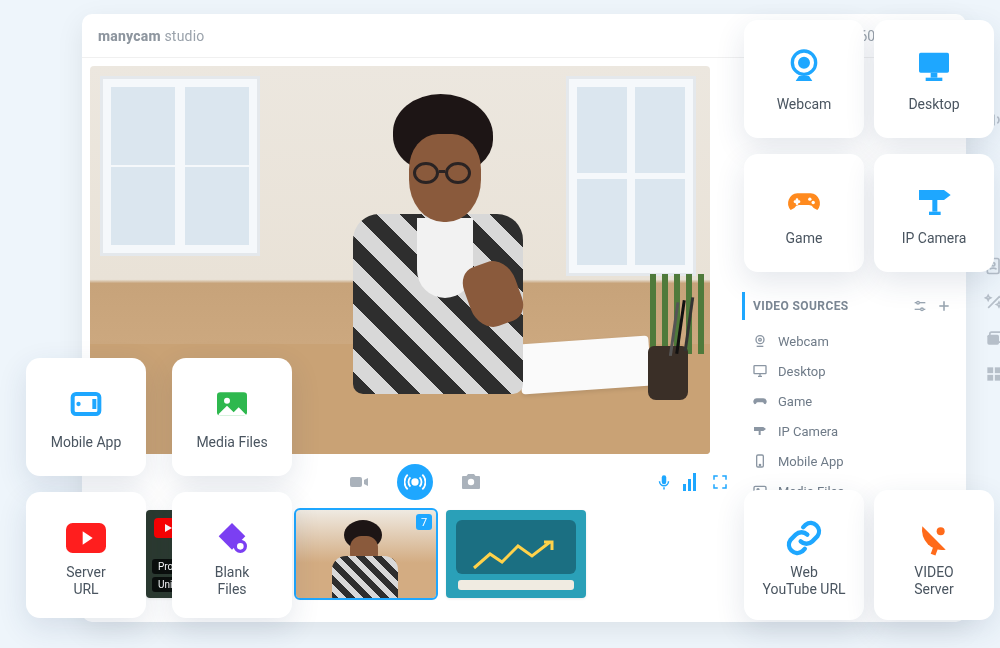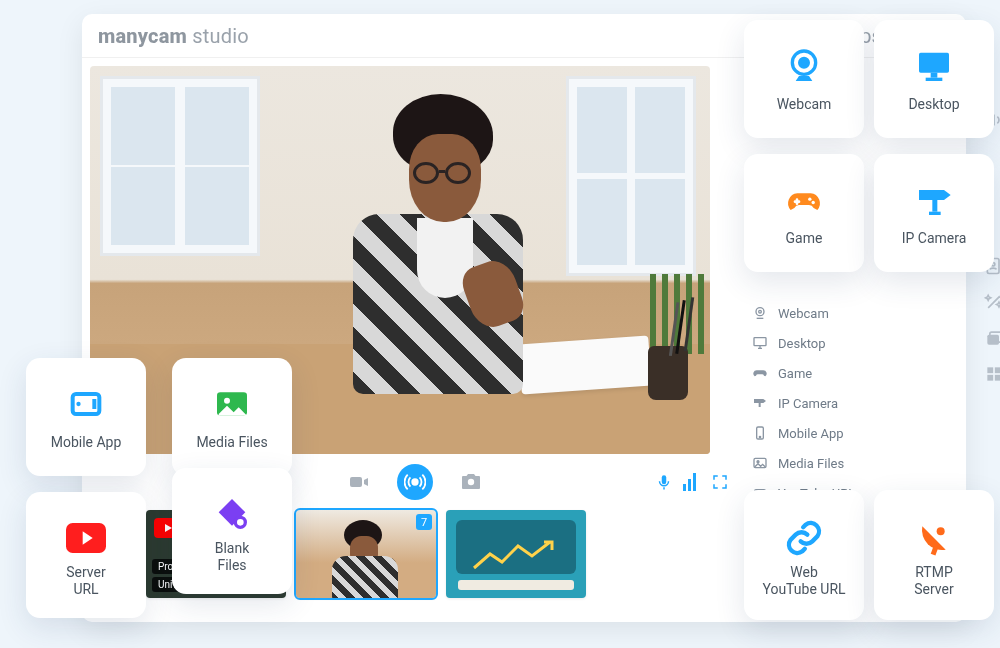--- a/index.html
+++ b/index.html
@@ -29,7 +29,7 @@
     padding: 0 16px;
     border-bottom: 1px solid #f0f0f0;
     color: #9aa2ab;
-    font-size: 20px;
+    font-size: 14px;
     gap: 12px;
   }
   .brand { font-weight: 700; color: #9aa2ab; letter-spacing: .2px; }

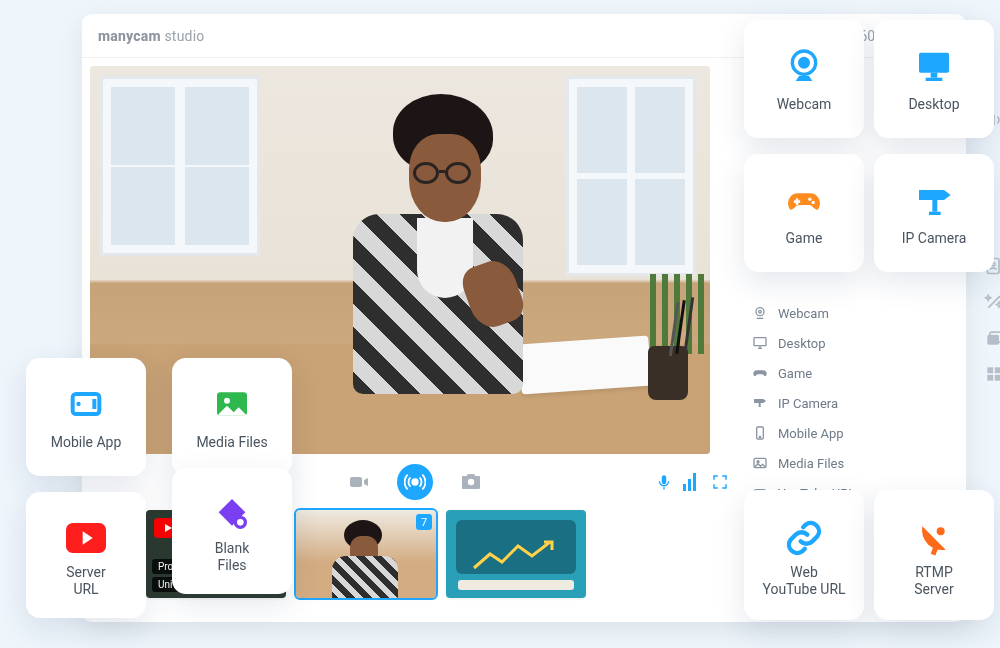--- a/index.html
+++ b/index.html
@@ -296,6 +296,25 @@
     </div>
 
     <div class="side">
+      <div class="side-header">
+        <span>VIDEO SOURCES</span>
+        <span class="side-actions">
+          <span>
+            <svg width="16" height="16" viewBox="0 0 24 24" fill="none" stroke="currentColor" stroke-width="2">
+                <line x1="4" y1="7" x2="20" y2="7"></line>
+                <line x1="4" y1="17" x2="20" y2="17"></line>
+                <circle cx="9" cy="7" r="2" fill="#fff"></circle>
+                <circle cx="15" cy="17" r="2" fill="#fff"></circle>
+              </svg>
+          </span>
+          <span>
+            <svg width="16" height="16" viewBox="0 0 24 24" fill="none" stroke="currentColor" stroke-width="2.4">
+                <line x1="12" y1="5" x2="12" y2="19"></line>
+                <line x1="5" y1="12" x2="19" y2="12"></line>
+              </svg>
+          </span>
+        </span>
+      </div>
       <ul class="src-list">
         <li>
             <span class="sico">

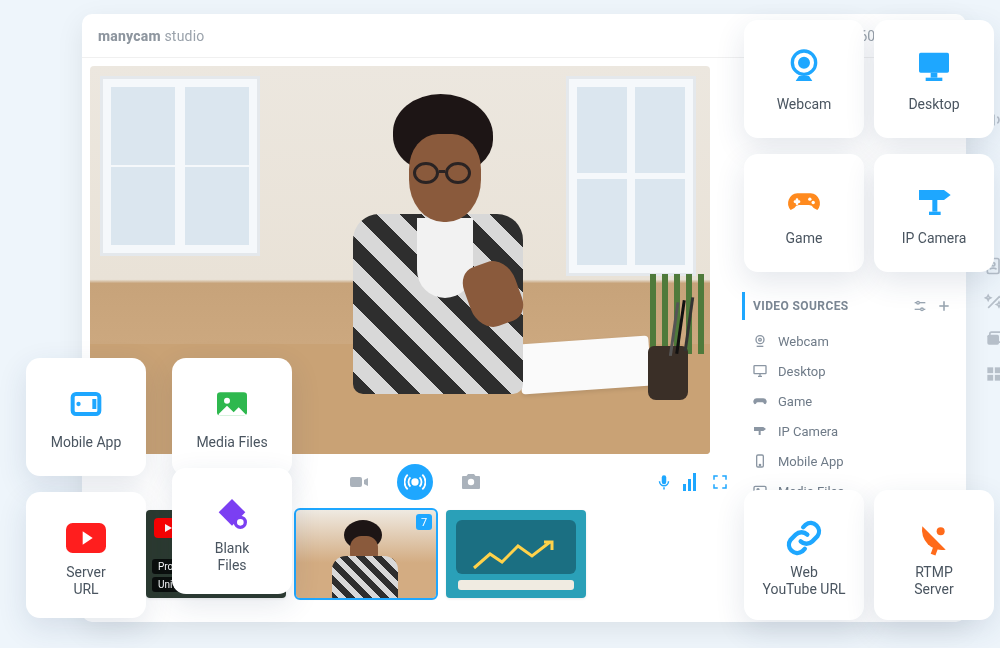--- a/index.html
+++ b/index.html
@@ -163,7 +163,7 @@
   #tile-mobile   { left:26px;  top:358px; }
   #tile-media    { left:172px; top:358px; }
   #tile-youtube  { left:26px;  top:492px; height:126px;}
-  #tile-blank    { left:172px; top:468px; height:126px;}
+  #tile-blank    { left:172px; top:492px; height:126px;}
 
   
   .c-blue { color:#1ea7ff; }

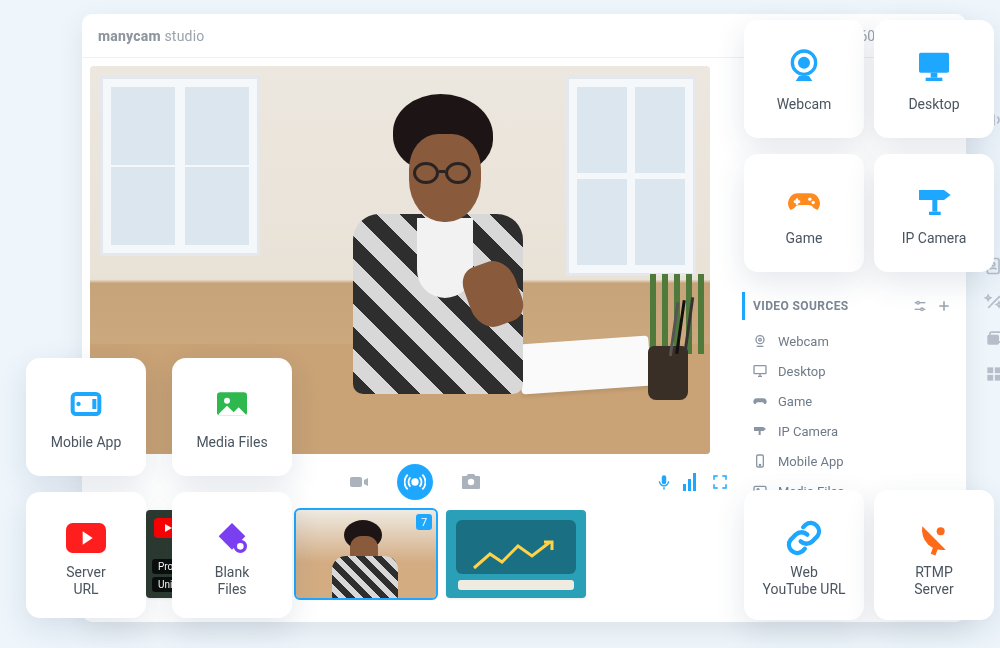--- a/index.html
+++ b/index.html
@@ -545,7 +545,7 @@
       </svg>
   </span>
   <div class="tlabel">
-      <div>RTMP</div>
+      <div>VIDEO</div>
       <div>Server</div>
     </div>
 </div>

